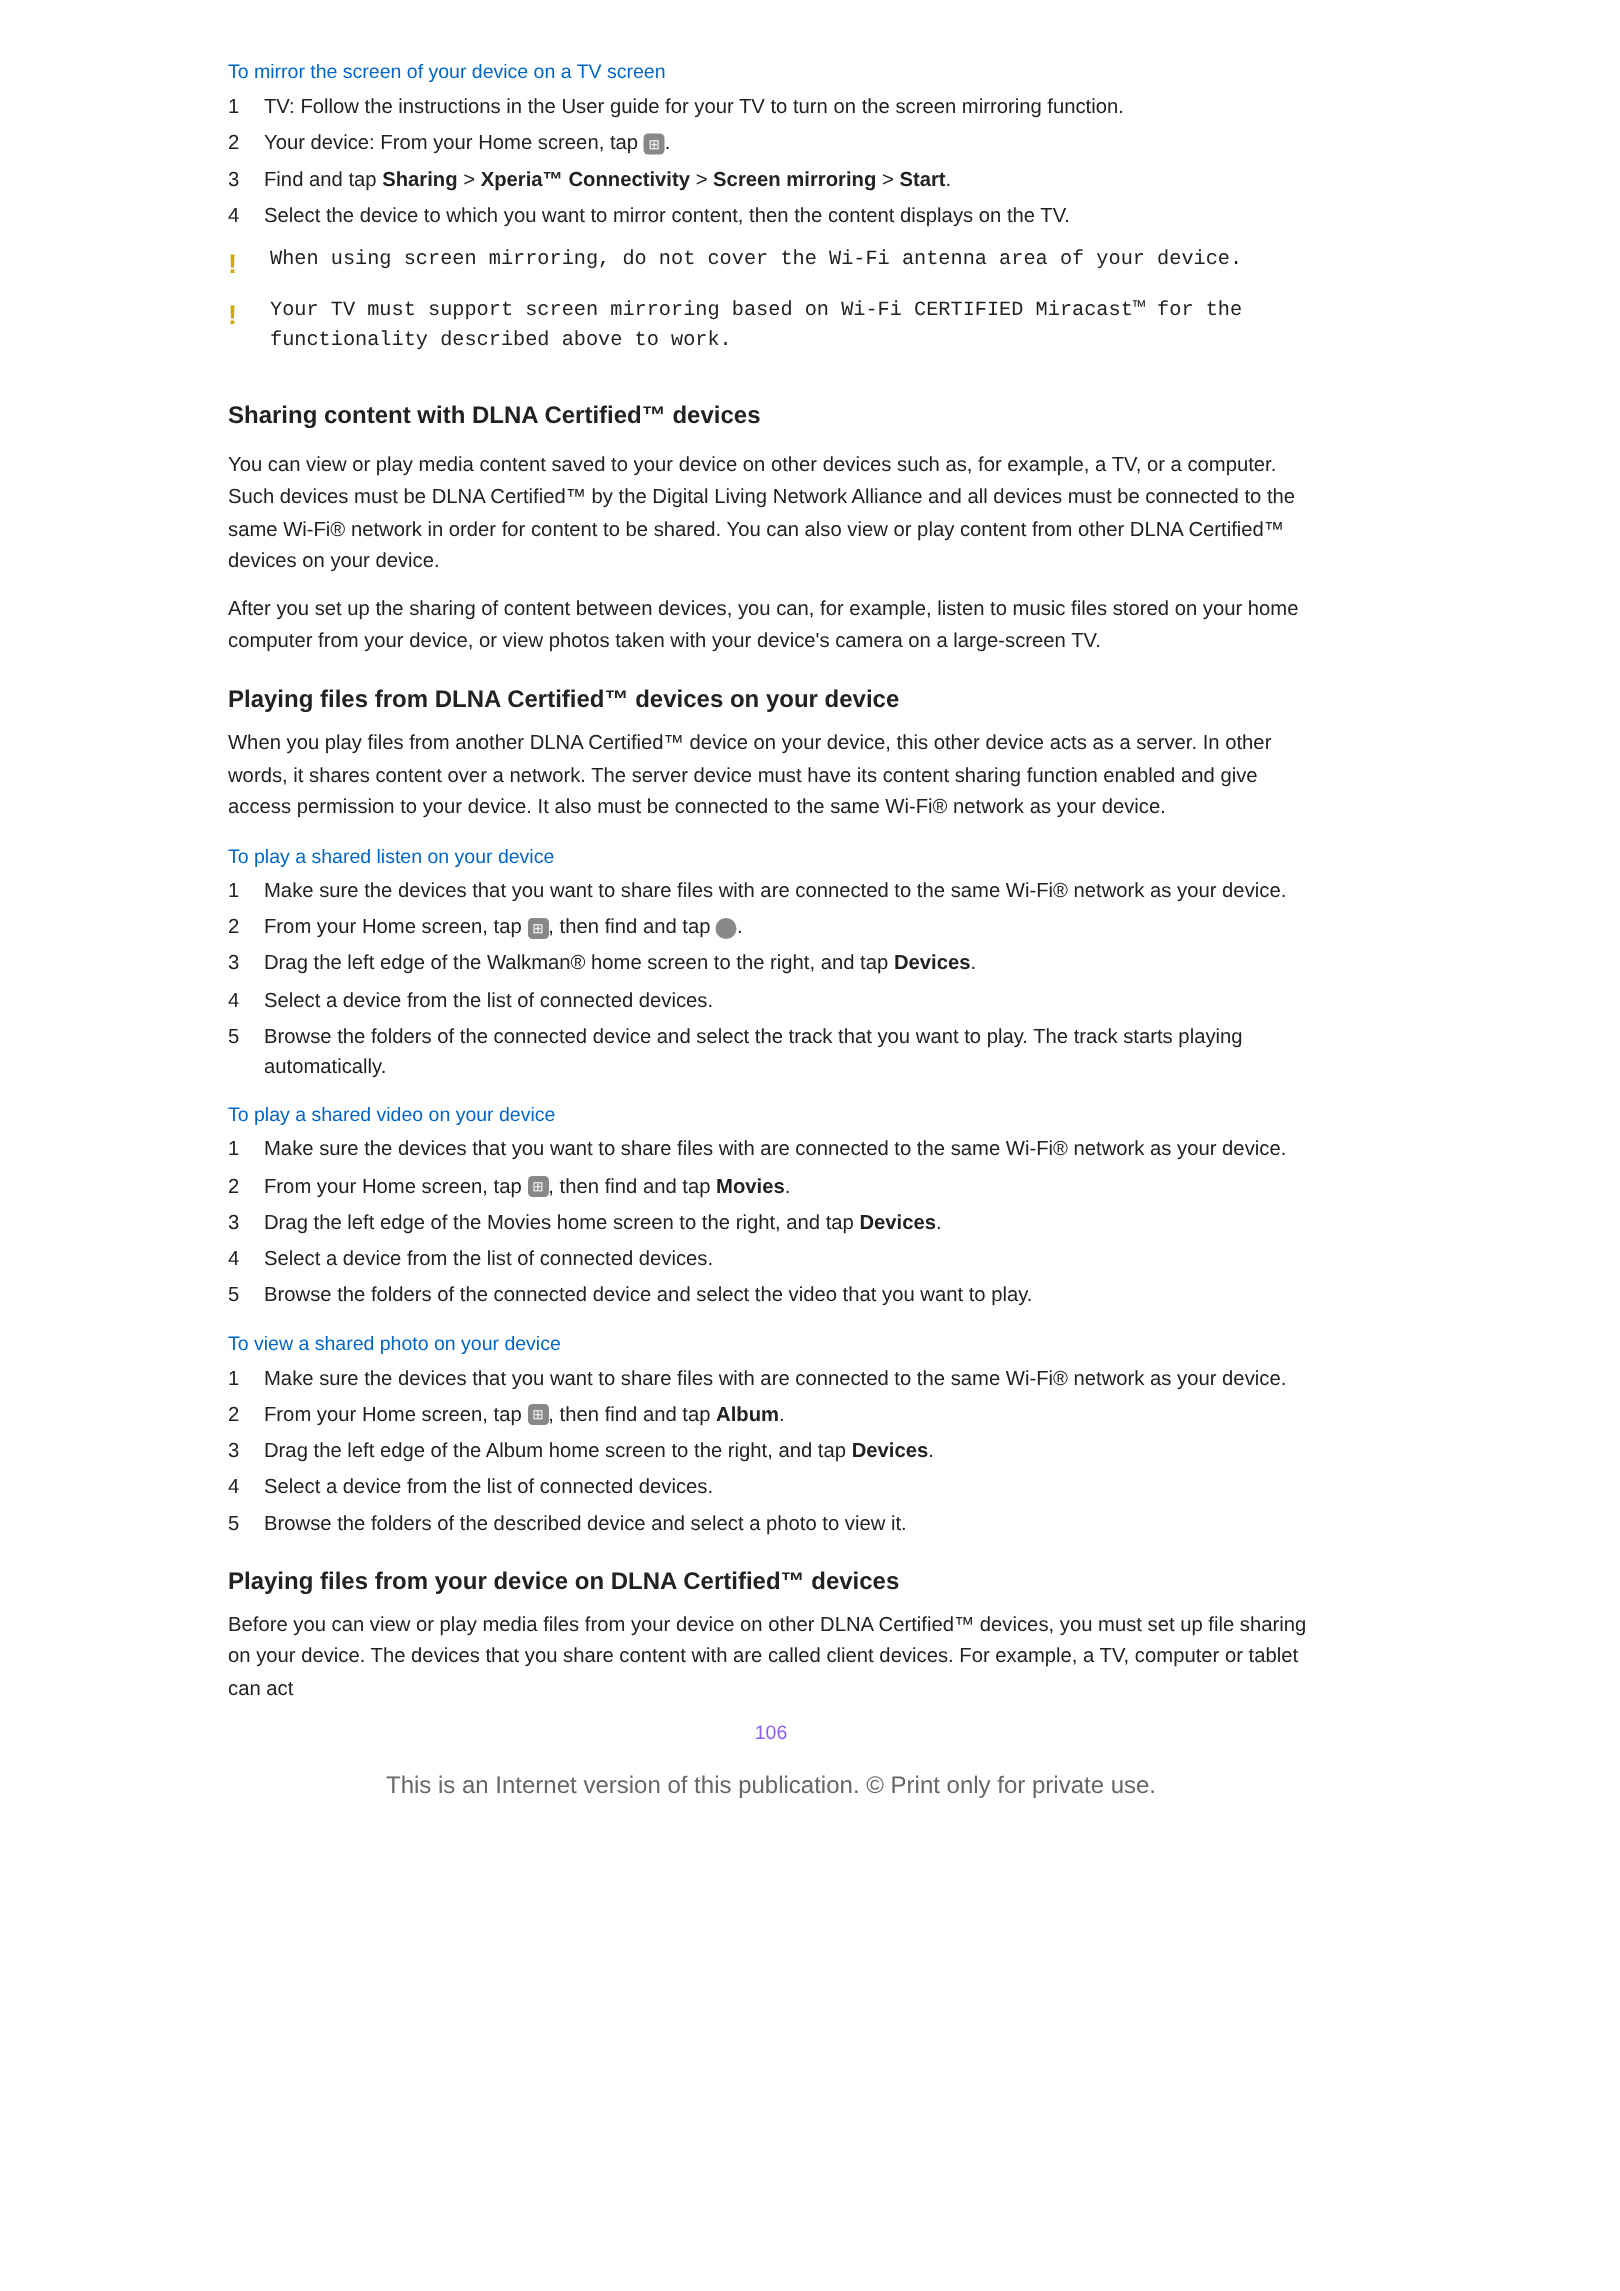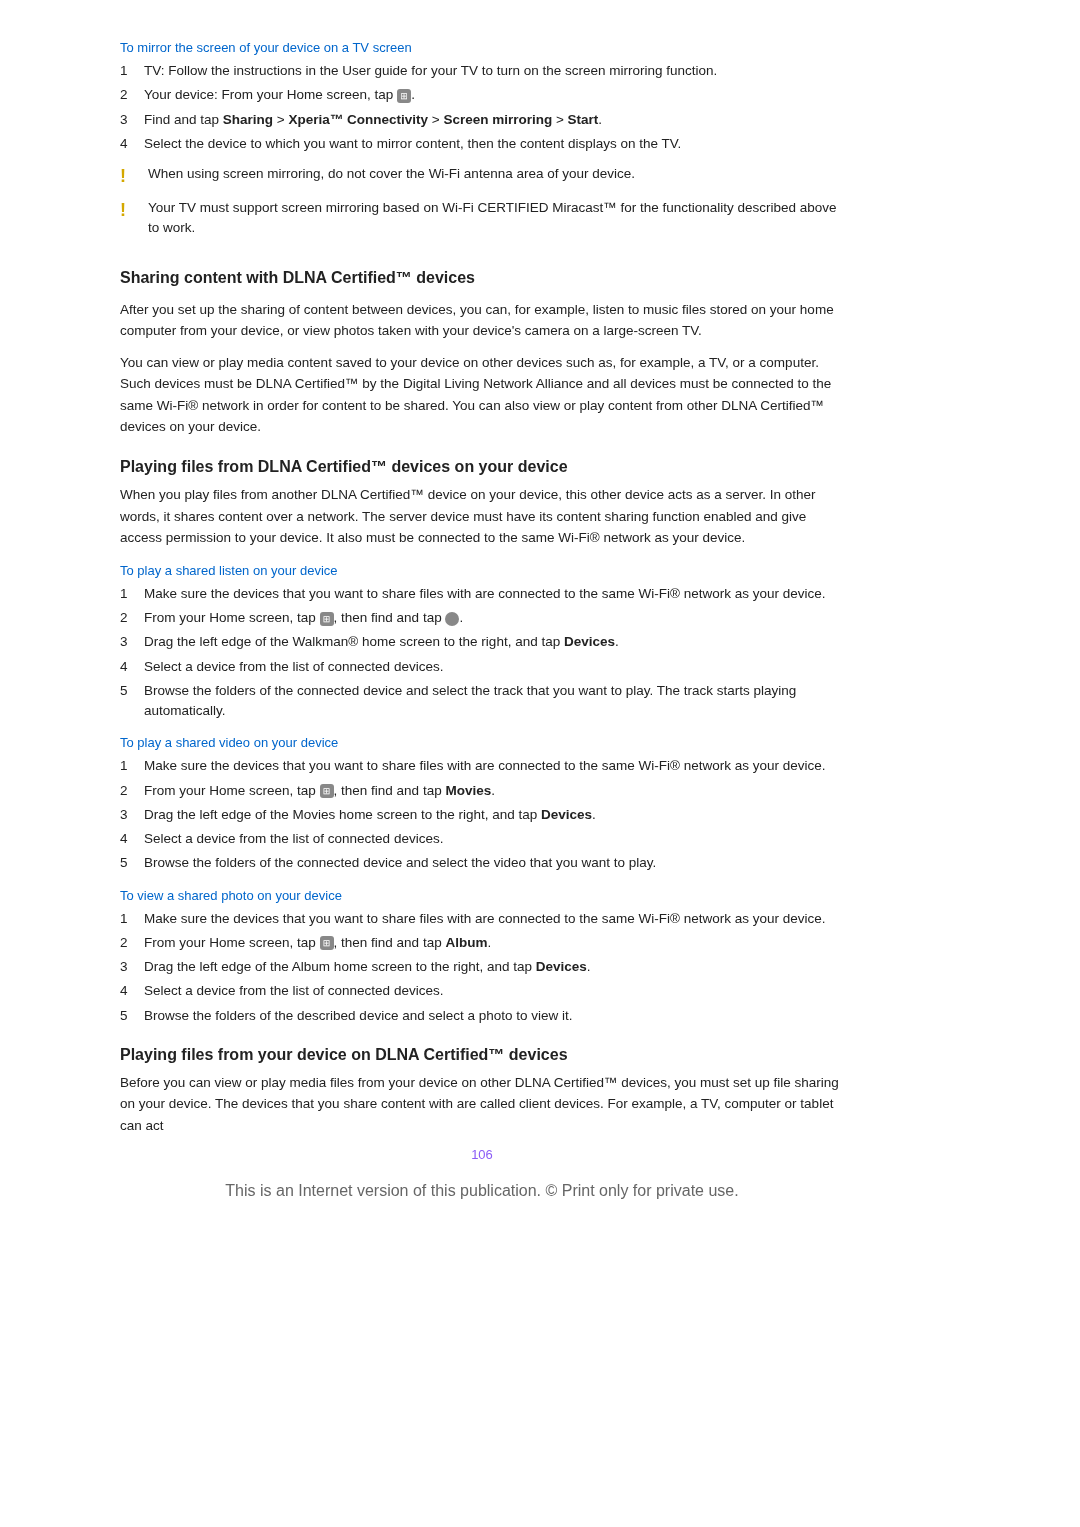--- a/index.html
+++ b/index.html
@@ -24,6 +24,7 @@
       background: #ffffff;
       padding: 40px 120px 60px 120px;
       position: relative;
+      margin-left: 32px;
     }
 
     .section-link {

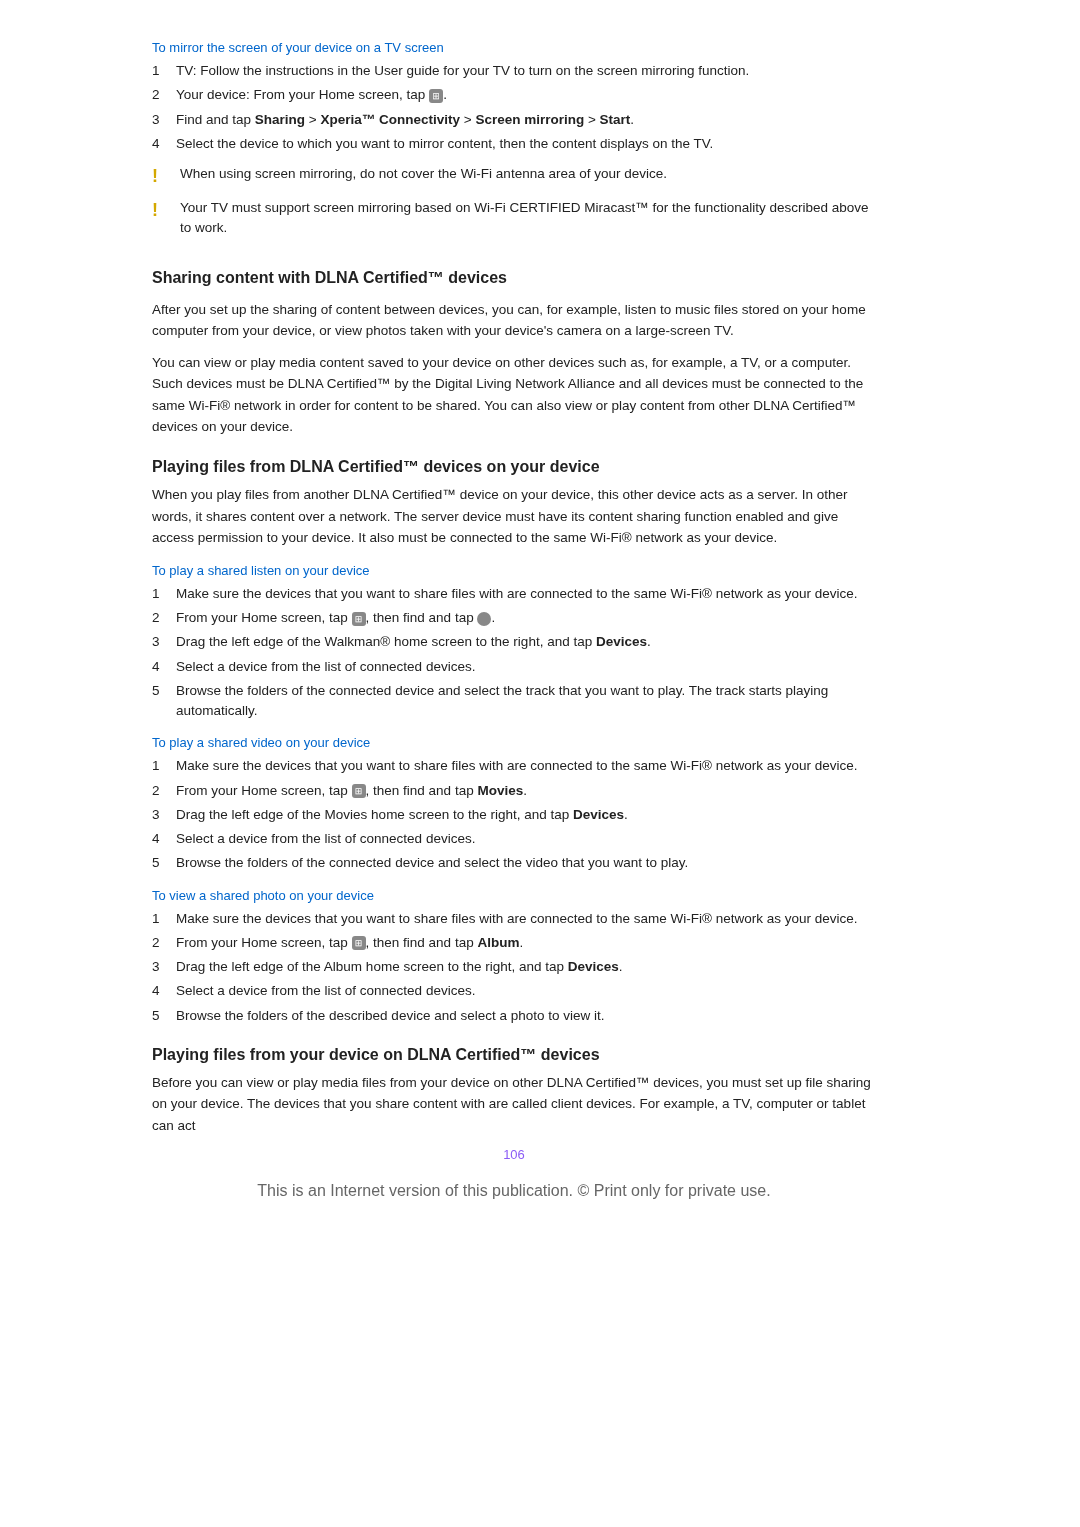--- a/index.html
+++ b/index.html
@@ -75,6 +75,7 @@
 
     .warning-text {
       flex: 1;
+      font-family: Liberation Mono, monospace;
     }
 
     .section-heading {

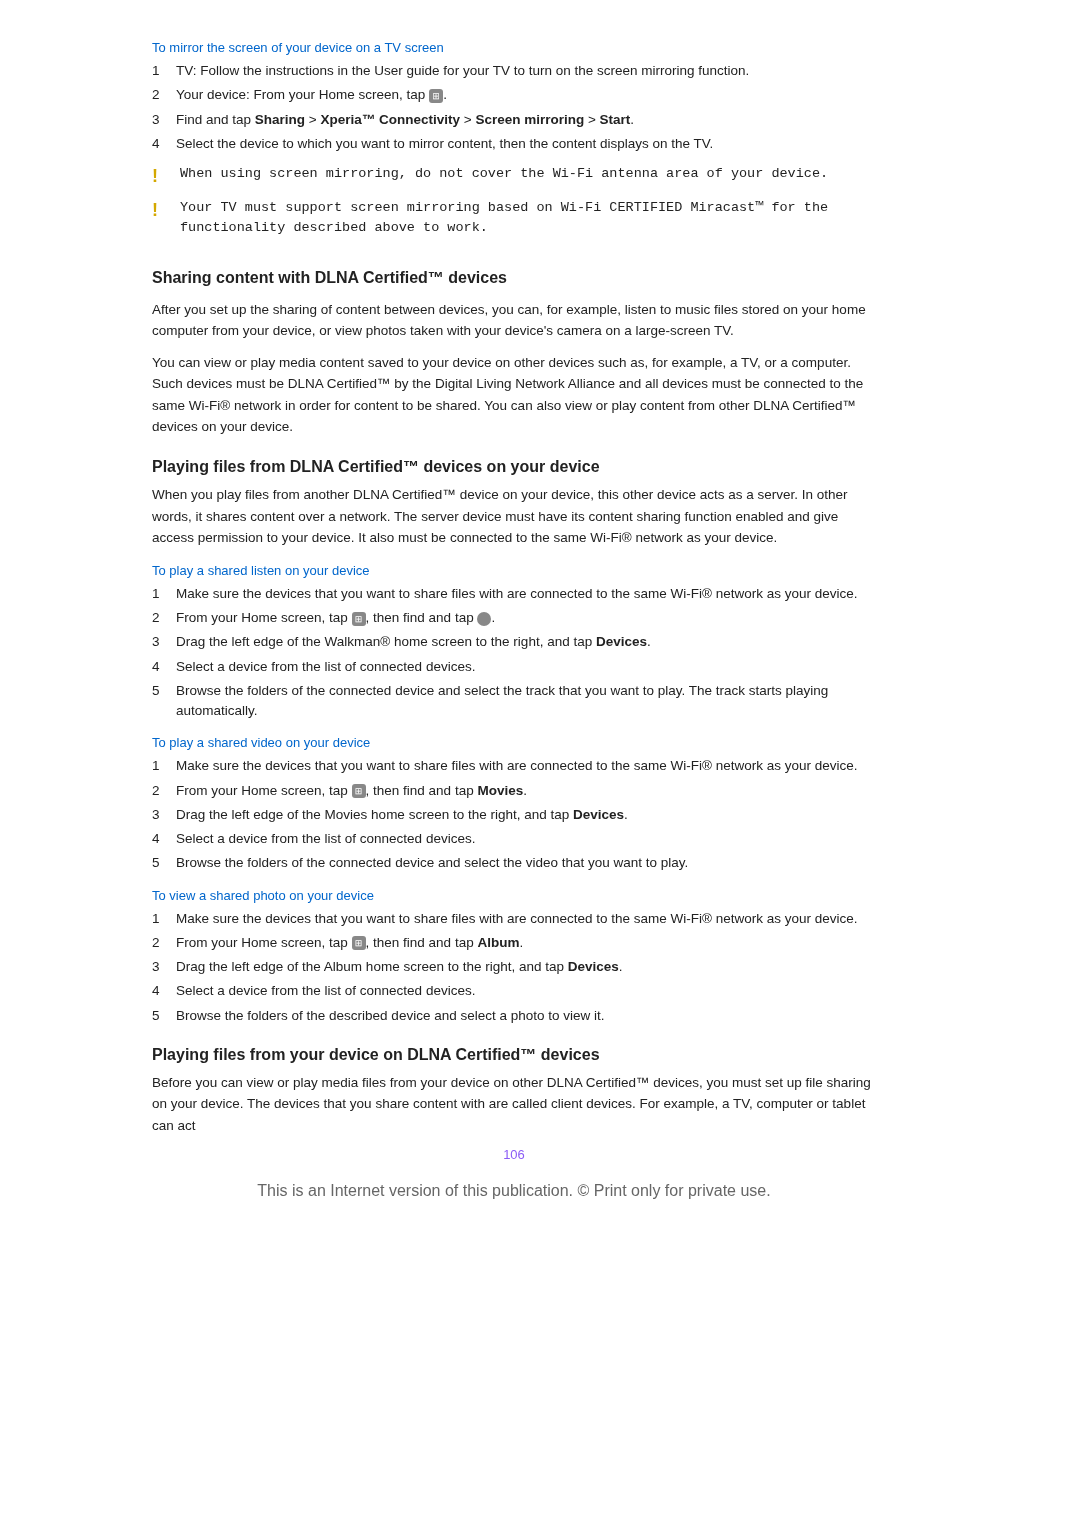--- a/index.html
+++ b/index.html
@@ -159,8 +159,8 @@
 
   <h2 class="section-heading">Sharing content with DLNA Certified™ devices</h2>
 
+  <p class="body-text">You can view or play media content saved to your device on other devices such as, for example, a TV, or a computer. Such devices must be DLNA Certified™ by the Digital Living Network Alliance and all devices must be connected to the same Wi-Fi® network in order for content to be shared. You can also view or play content from other DLNA Certified™ devices on your device.</p>
   <p class="body-text">After you set up the sharing of content between devices, you can, for example, listen to music files stored on your home computer from your device, or view photos taken with your device's camera on a large-screen TV.</p>
-  <p class="body-text">You can view or play media content saved to your device on other devices such as, for example, a TV, or a computer. Such devices must be DLNA Certified™ by the Digital Living Network Alliance and all devices must be connected to the same Wi-Fi® network in order for content to be shared. You can also view or play content from other DLNA Certified™ devices on your device.</p>
 
   <h3 class="subsection-heading">Playing files from DLNA Certified™ devices on your device</h3>
 

